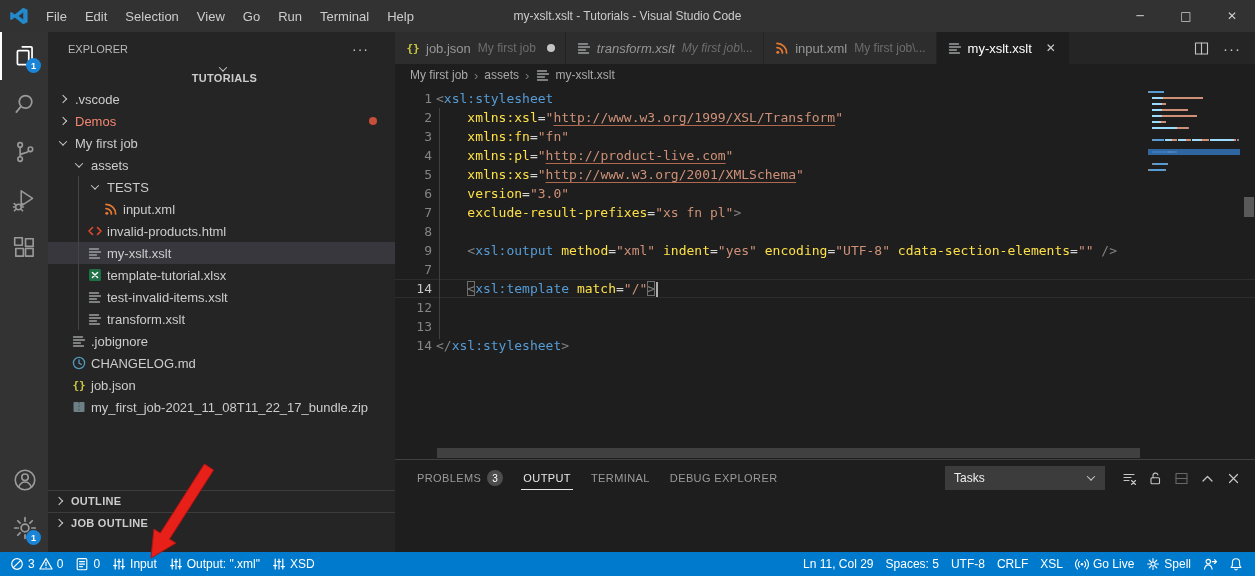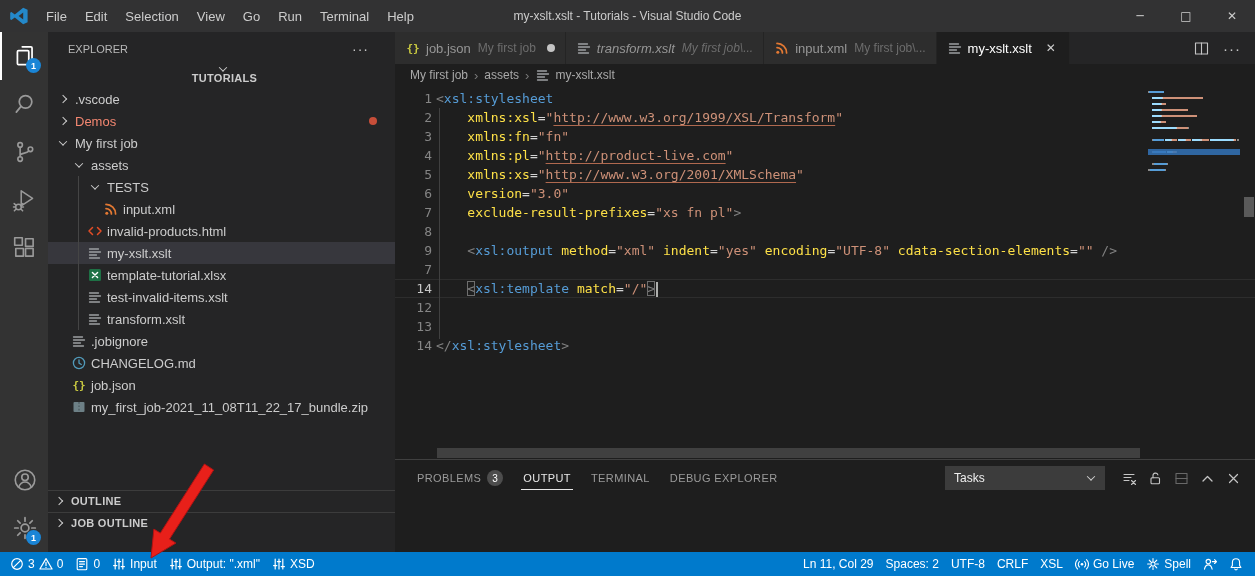--- a/index.html
+++ b/index.html
@@ -568,7 +568,7 @@
           <span>Ln 11, Col 29</span>
         </div>
         <div class="sbi">
-          <span>Spaces: 2</span>
+          <span>Spaces: 5</span>
         </div>
         <div class="sbi">
           <span>UTF-8</span>

